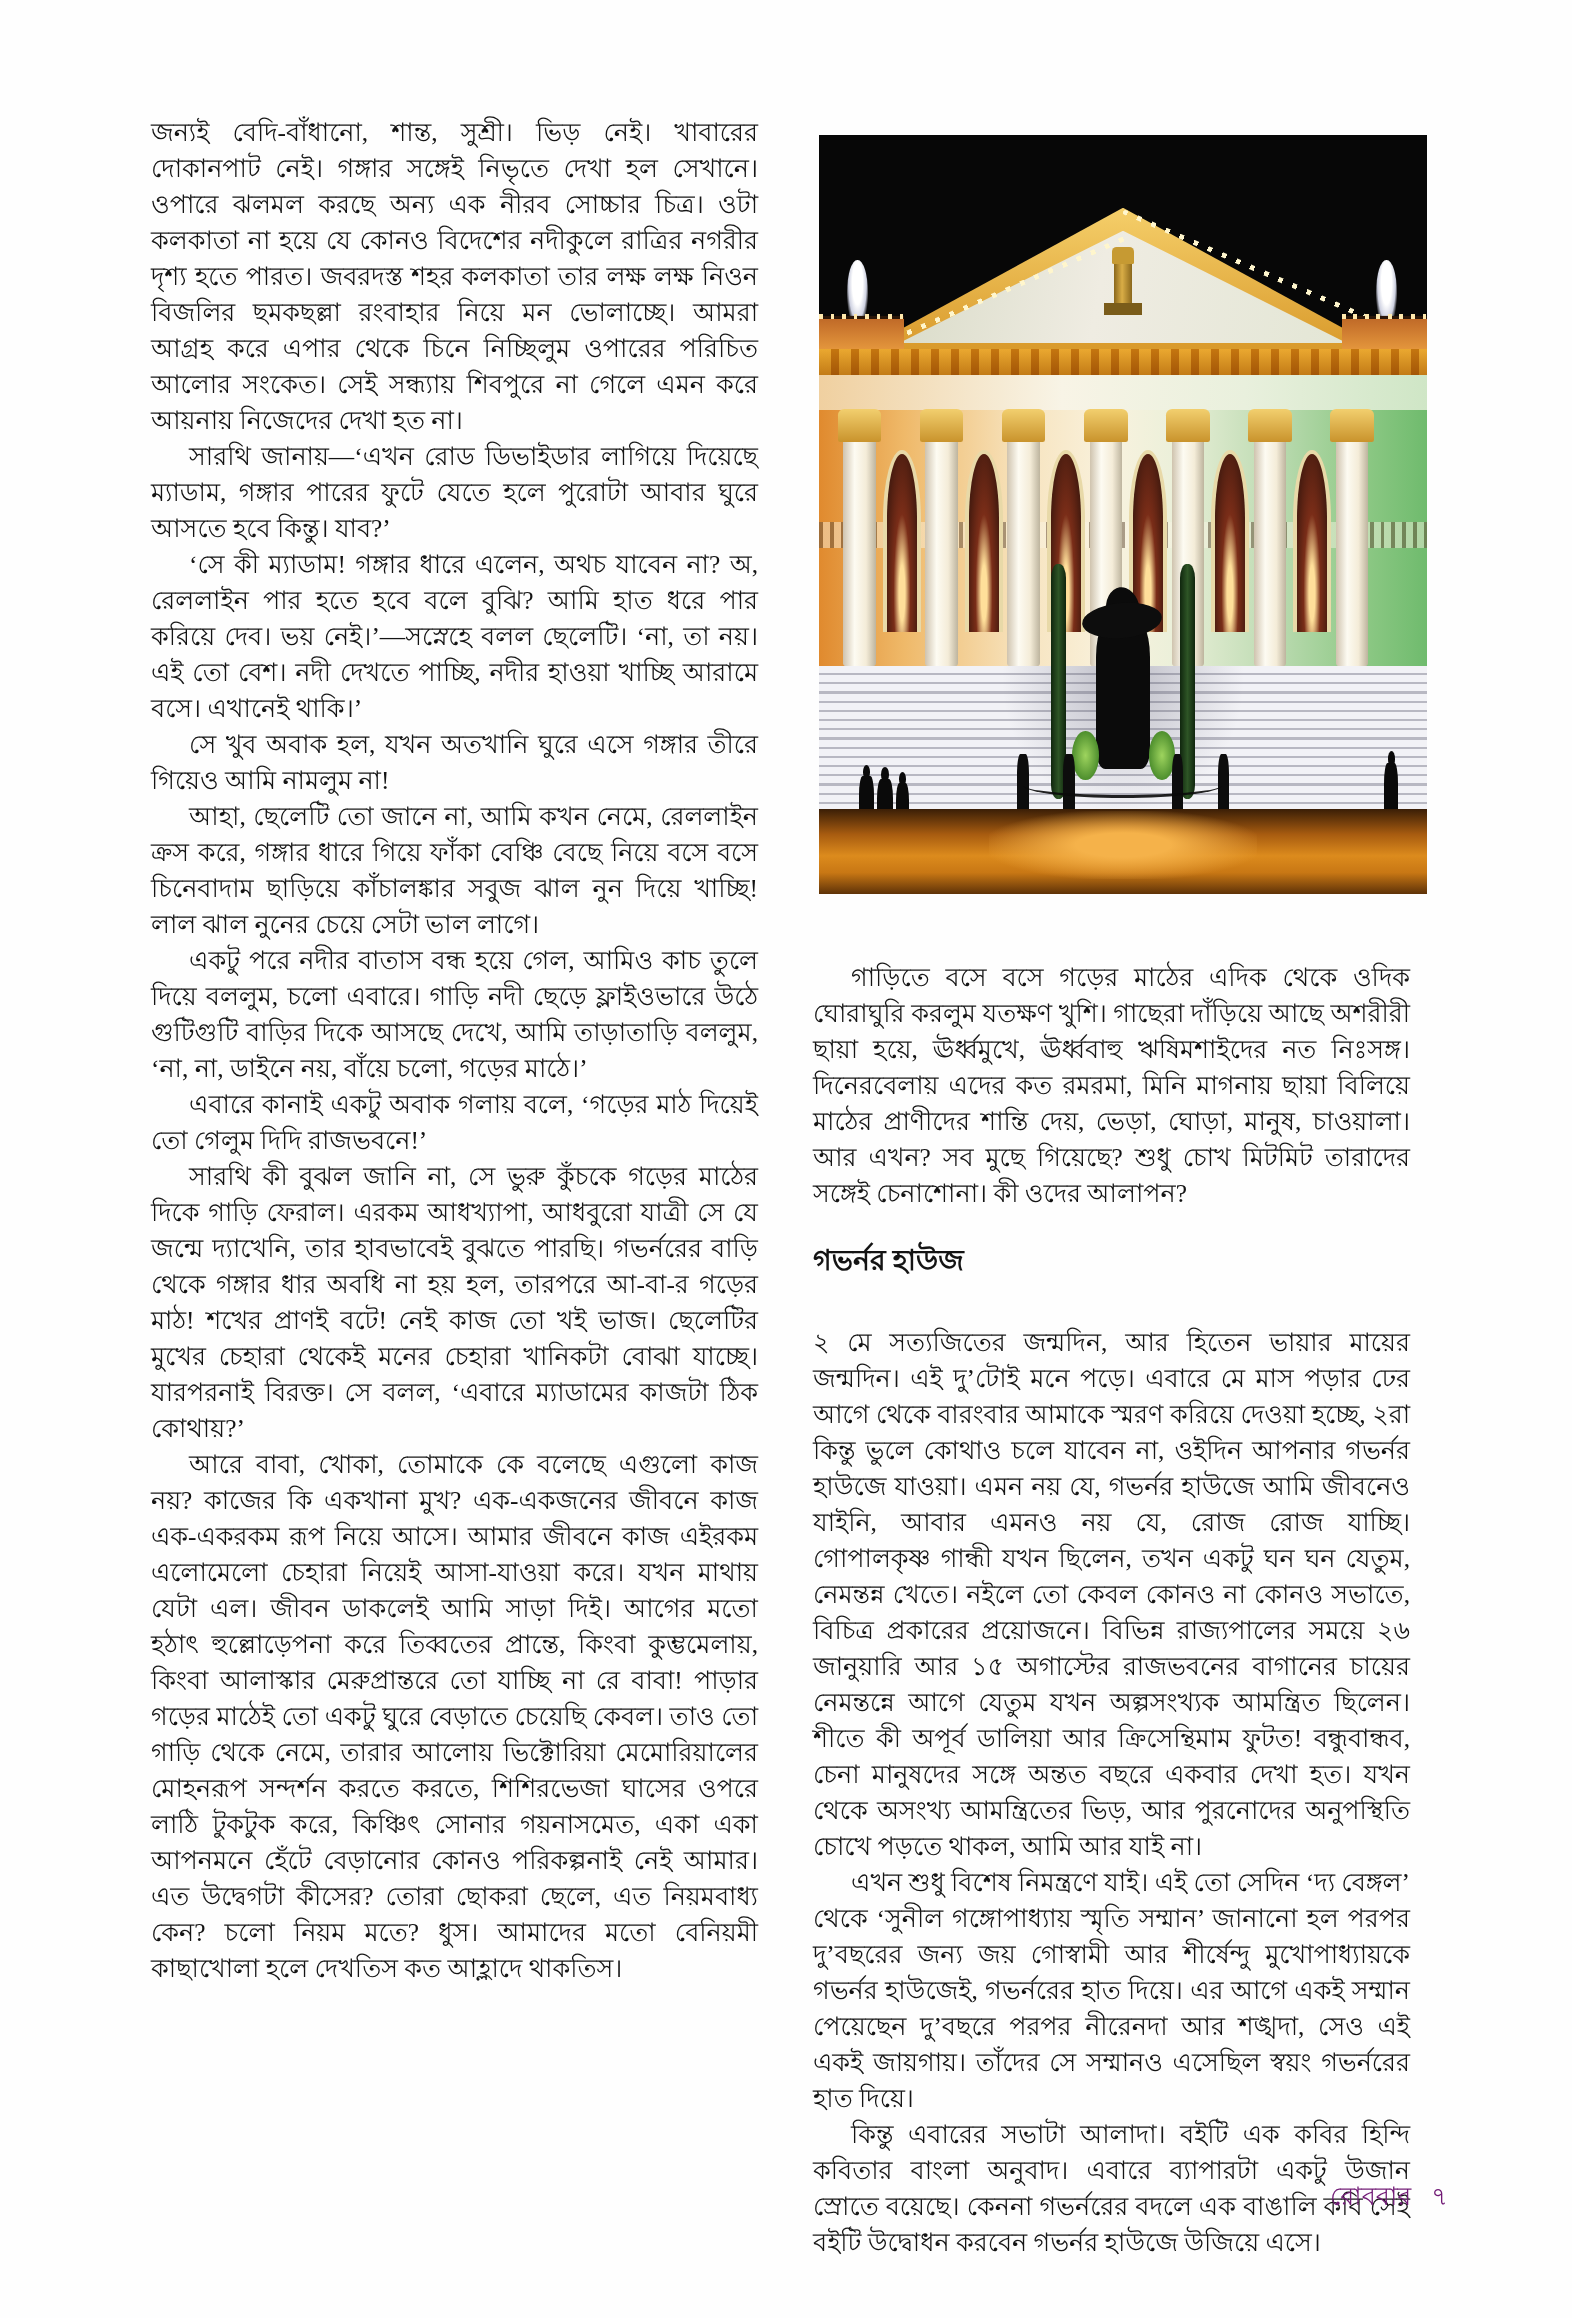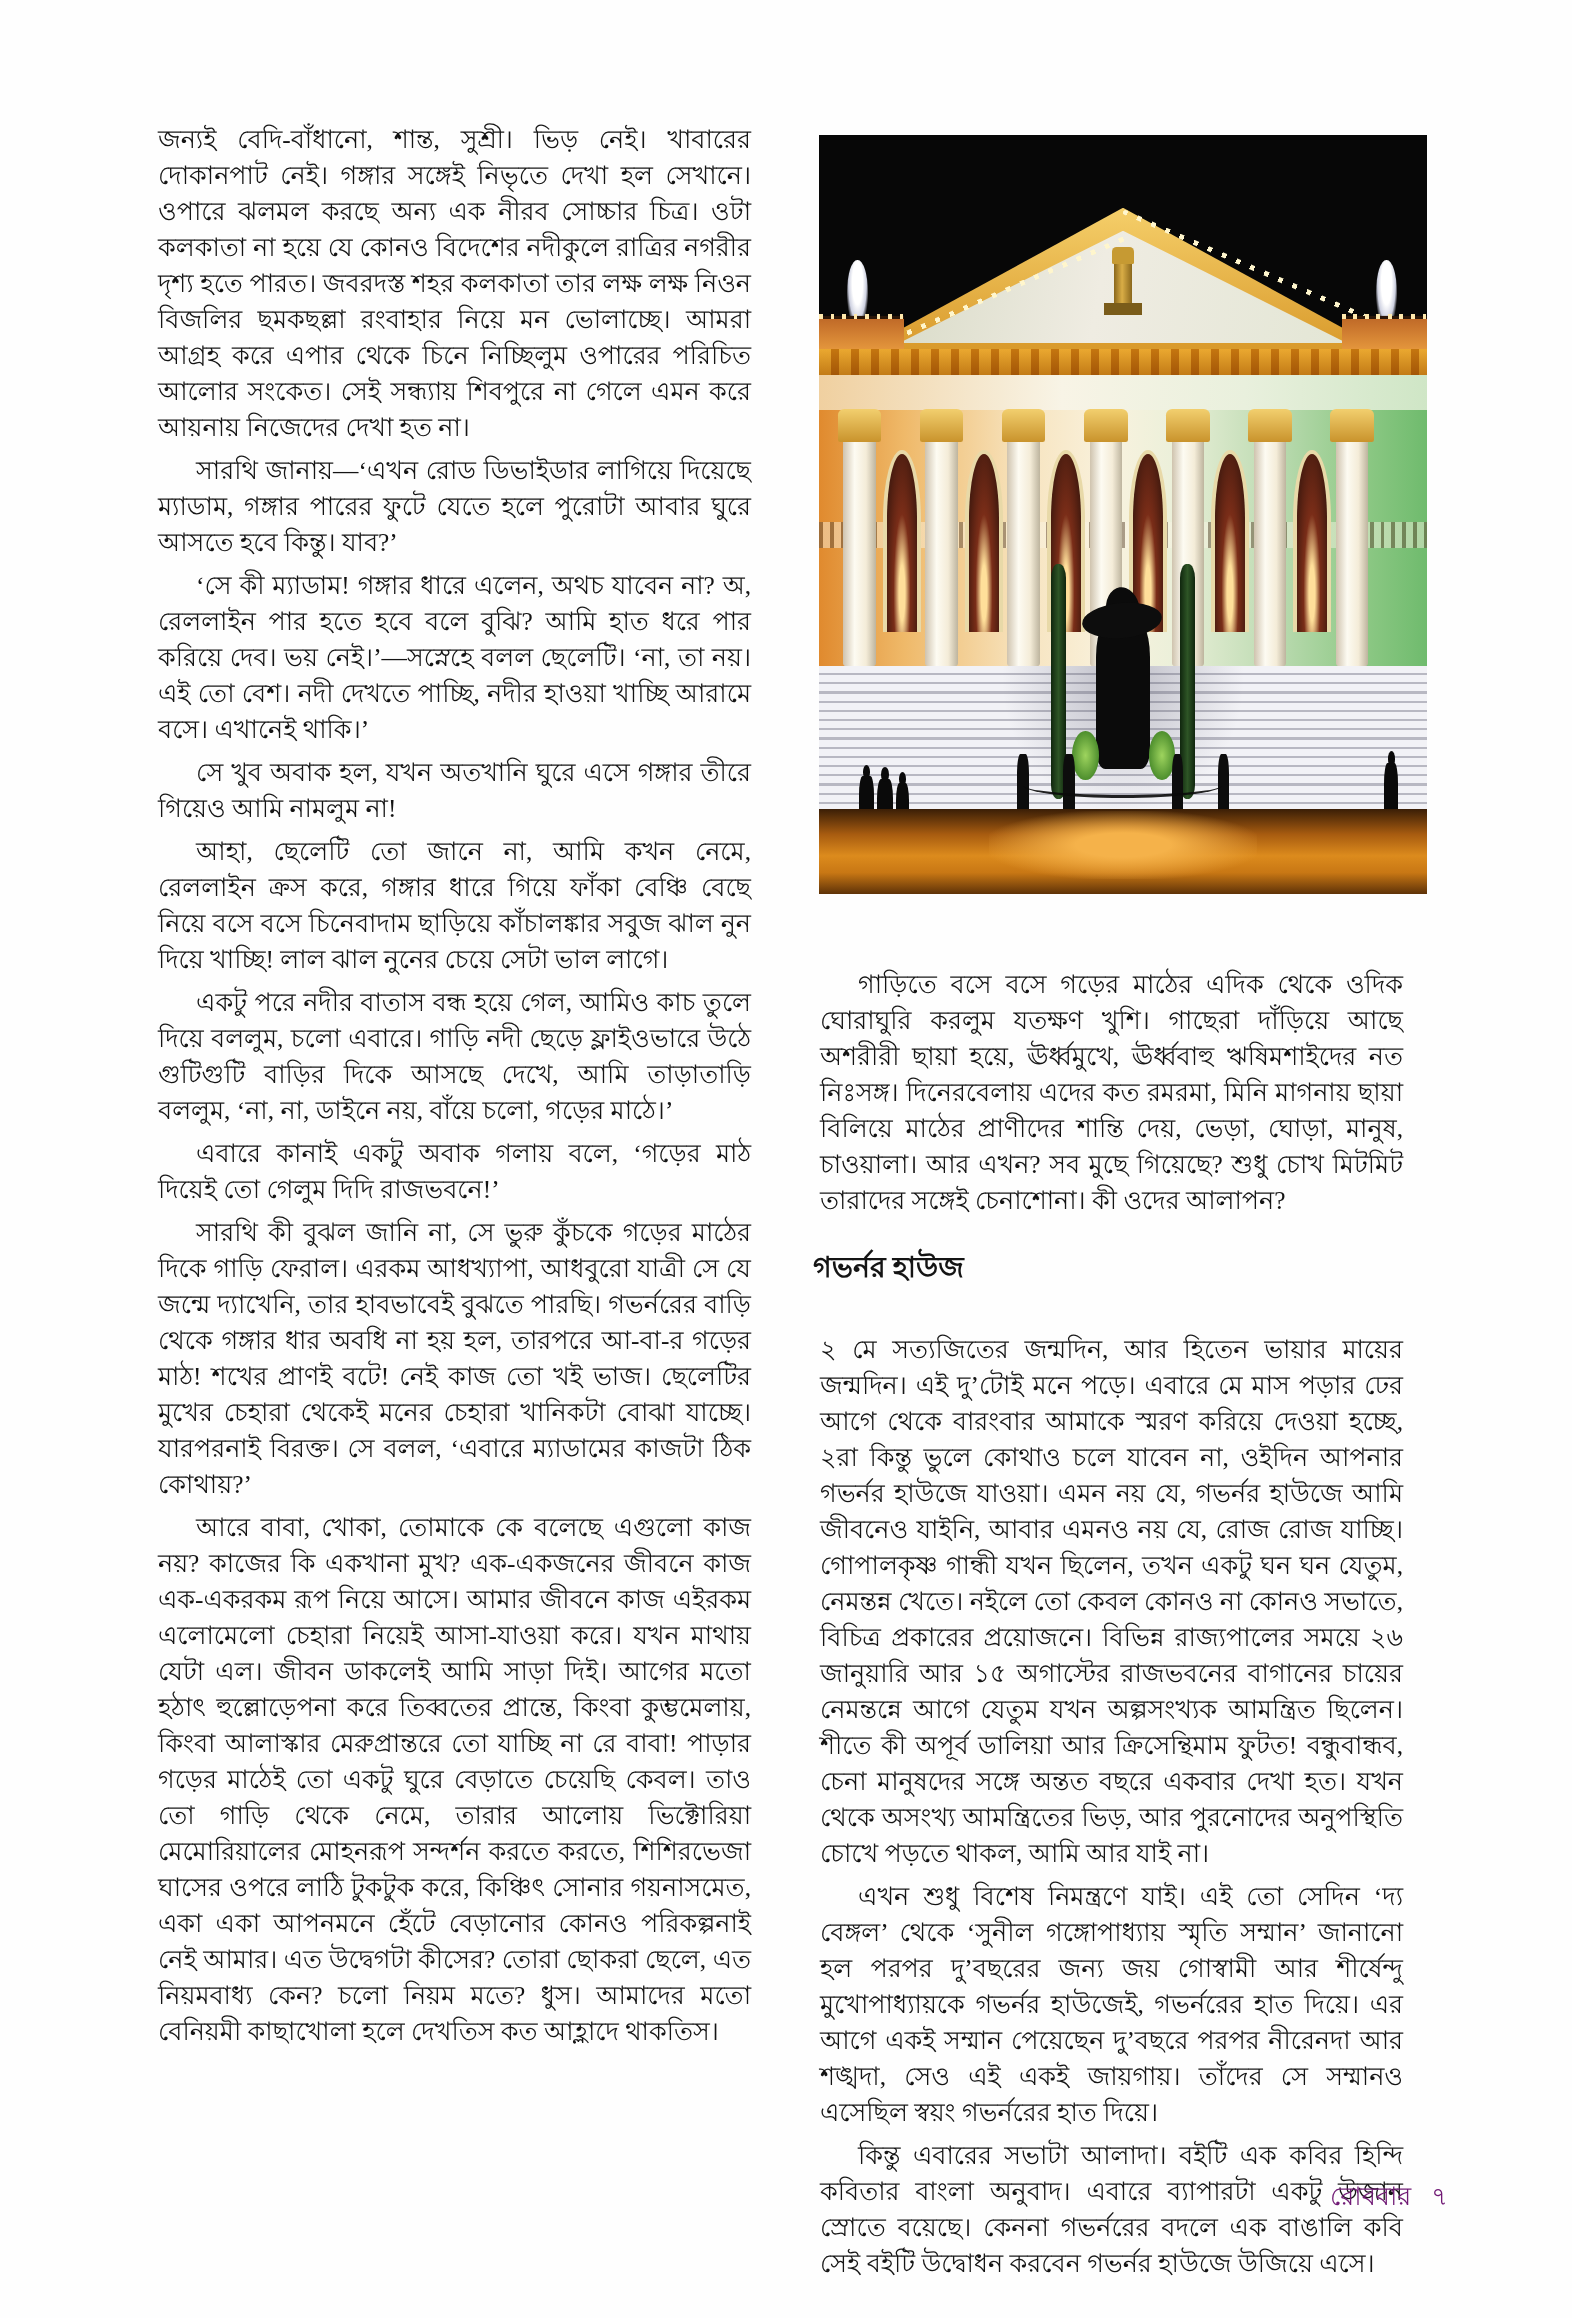--- a/index.html
+++ b/index.html
@@ -15,7 +15,7 @@
   .col{position:absolute;font-size:25.4px;line-height:36px;text-align:justify;}
   .col-left{left:151px;top:114px;width:607px;}
   .col-right{left:813px;top:959px;width:597px;}
-  .para{margin:7px;}
+  .para{margin:0;}
   .para.indent{text-indent:1.5em;}
   .section-heading{
     margin:34px 0 48px 0;

